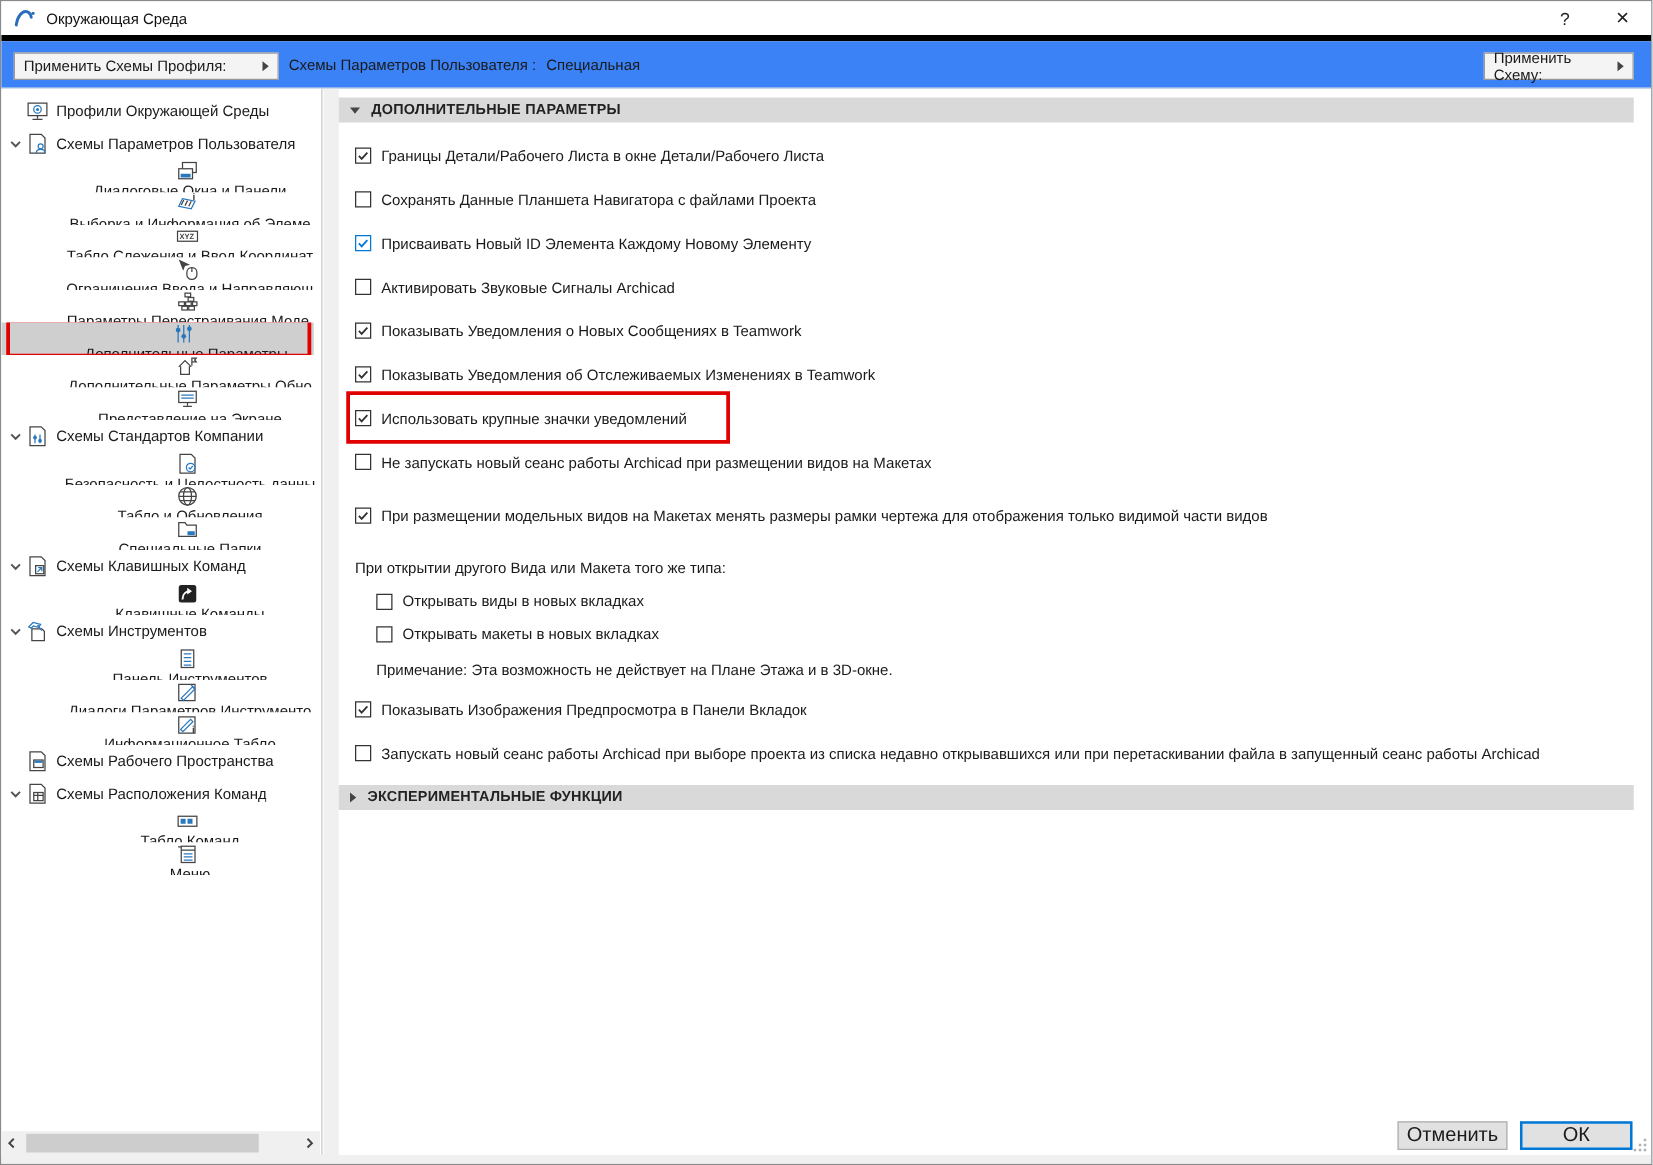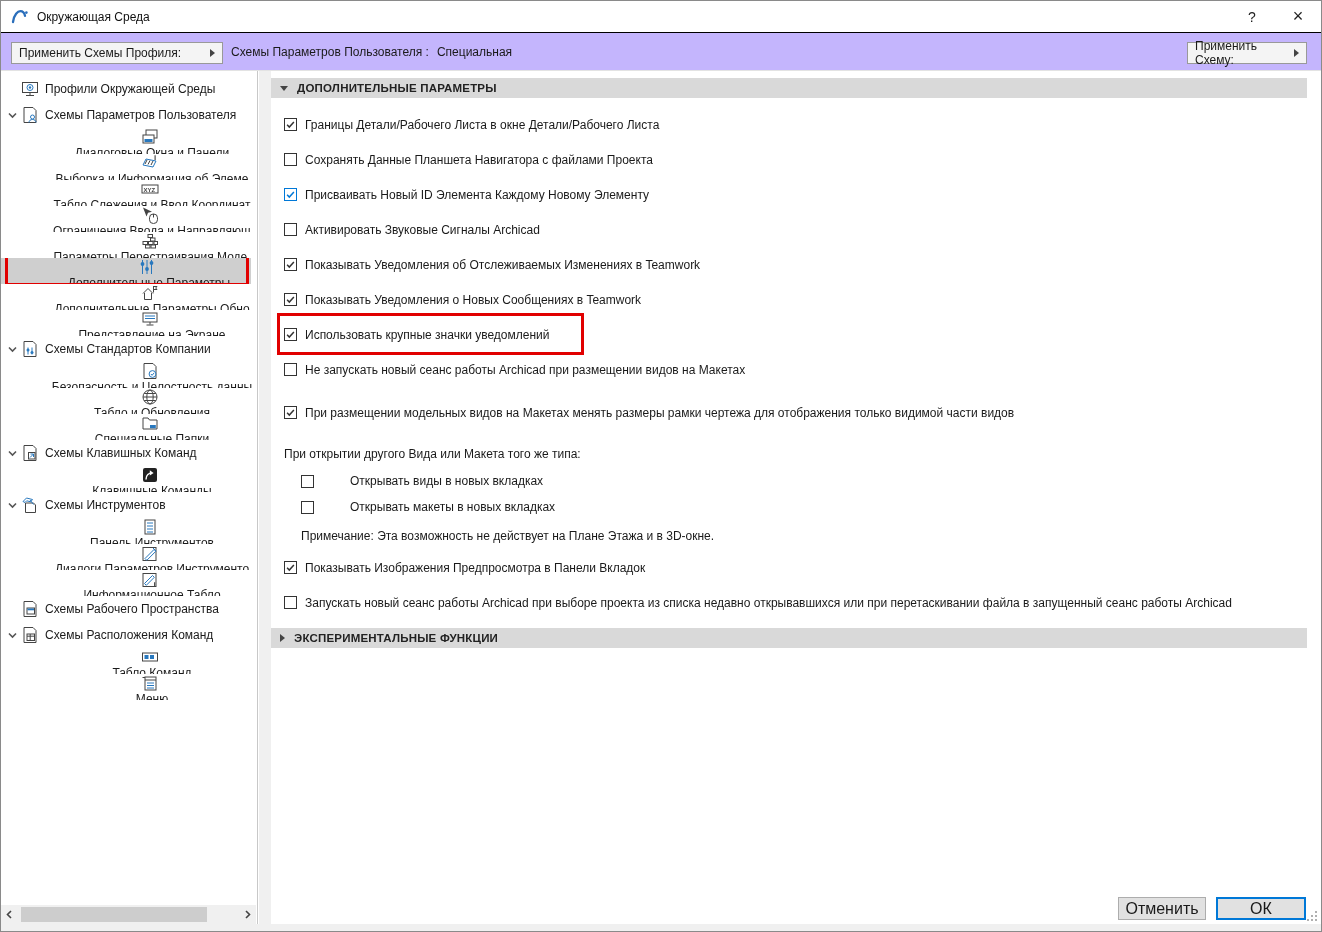--- a/index.html
+++ b/index.html
@@ -12,7 +12,7 @@
   }
   
   .titlebar { position:absolute; top:0; left:0; right:0; height:32px; background:#fff;
-    display:flex; align-items:center; padding-left:10px; border-bottom:1px solid #000000; }
+    display:flex; align-items:center; padding-left:10px; border-bottom:5px solid #000000; }
   .titlebar .app-icon { width:18px; height:18px; margin-right:8px; flex:none; }
   .titlebar .t-title { font-size:12px; color:#111; }
   .tb-buttons { margin-left:auto; display:flex; height:100%; }

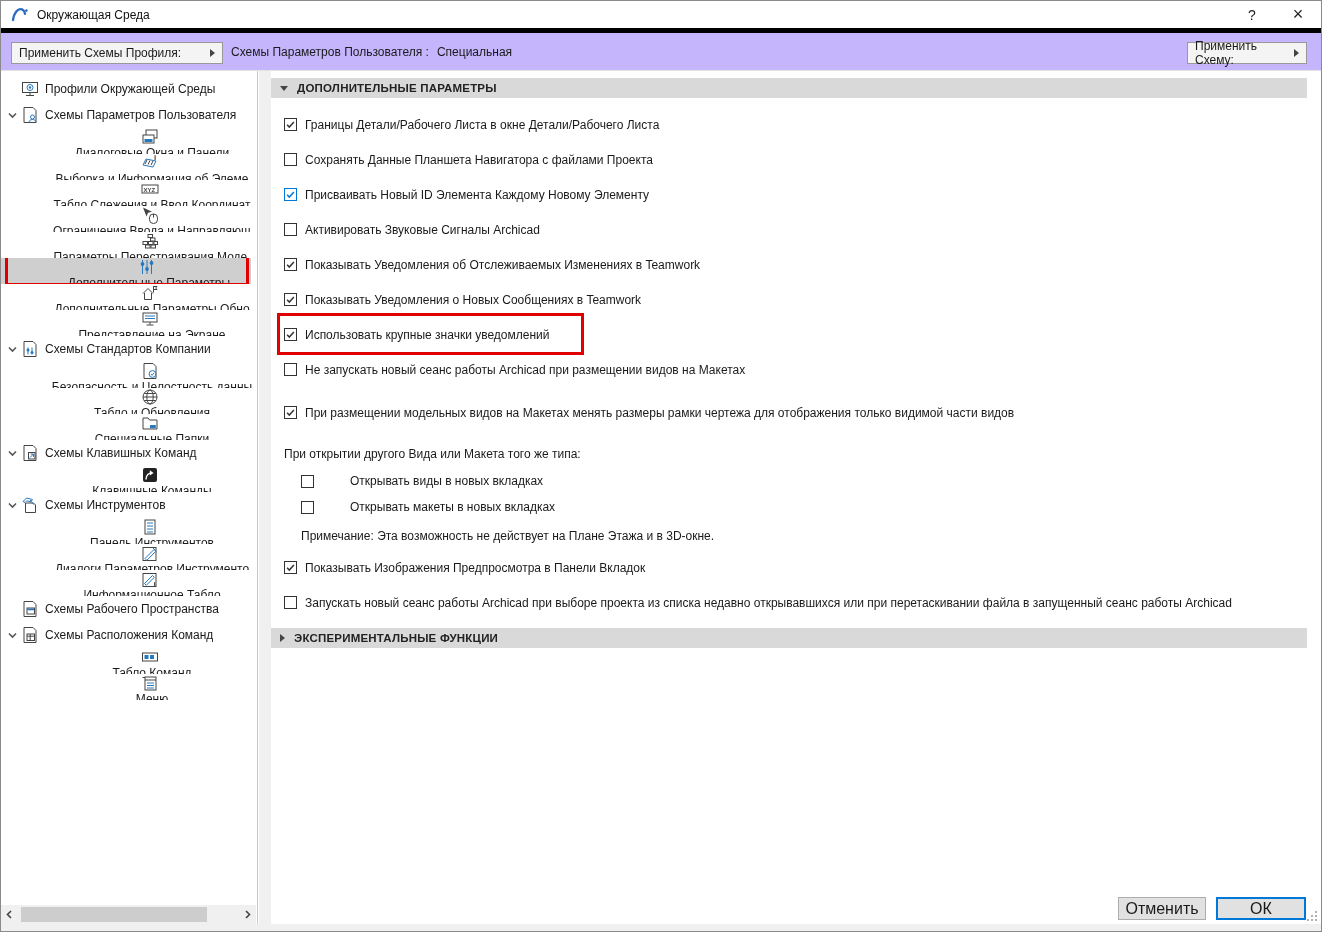--- a/index.html
+++ b/index.html
@@ -20,7 +20,7 @@
     font-size:14px; color:#222; cursor:default; }
   .tb-btn.close { font-size:18px; }
   
-  .topbar { position:absolute; top:32px; left:0; right:0; height:38px; background:#c4b5fd;
+  .topbar { position:absolute; top:32px; left:0; right:0; height:38px; background:#3b82f6;
     border-bottom:1px solid #e3e3e3; }
   .bar-btn { position:absolute; top:9px; height:22px; border:1px solid #999;
     background:#f4f4f4; display:flex; align-items:center; padding:0 7px; font-size:12px; }

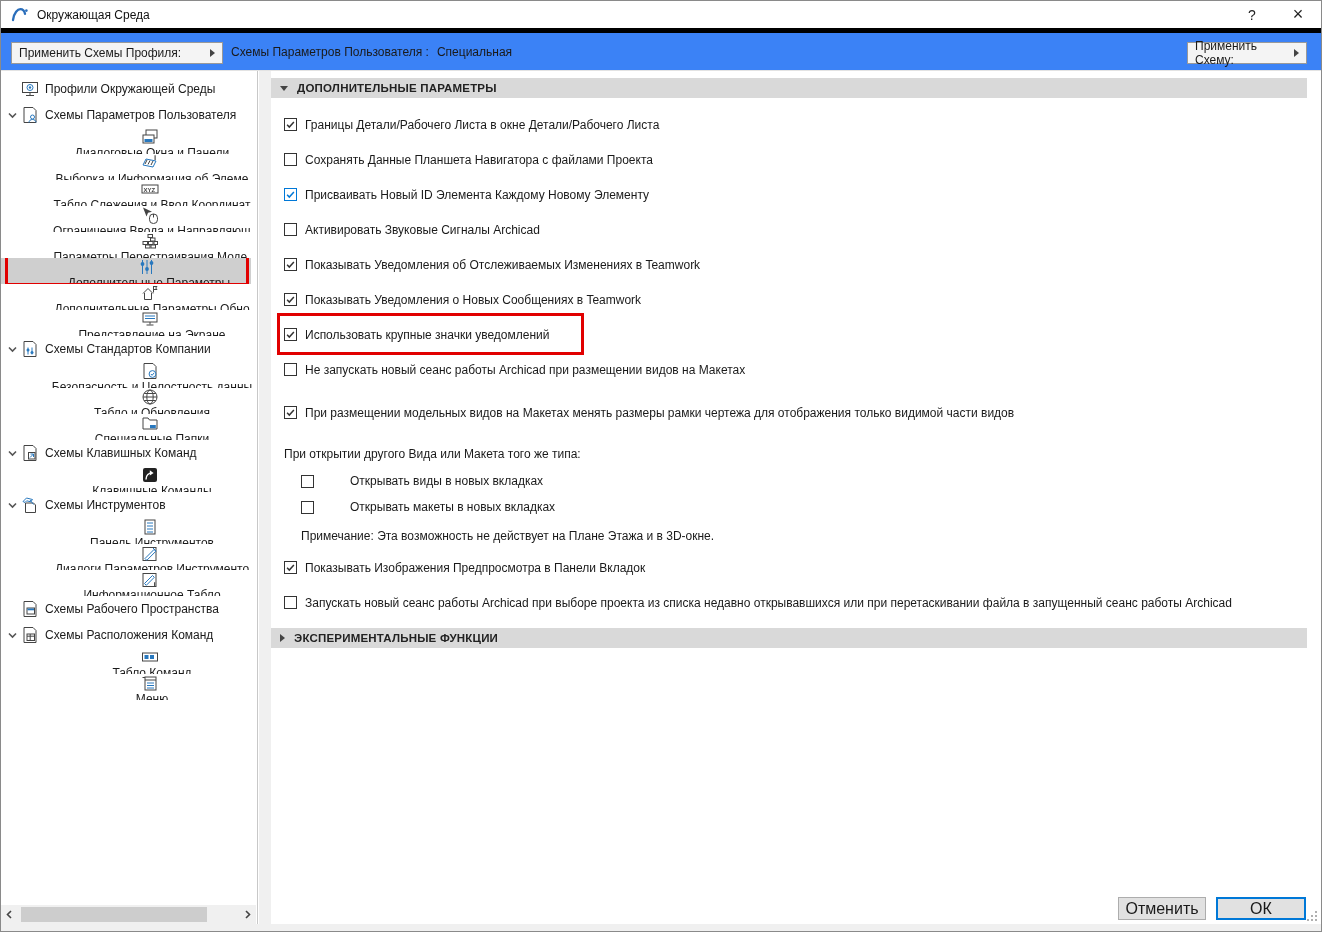--- a/index.html
+++ b/index.html
@@ -470,15 +470,15 @@
               <path d="M2.3 6.3l2.4 2.5 5-5.4" fill="none" stroke="currentColor" stroke-width="1.6"></path>
             </svg>
           </span>
+          <span class="m-label">Показывать Уведомления о Новых Сообщениях в Teamwork</span>
+        </div>
+        <div class="m-row">
+          <span class="cb checked">
+            <svg viewBox="0 0 12 12">
+              <path d="M2.3 6.3l2.4 2.5 5-5.4" fill="none" stroke="currentColor" stroke-width="1.6"></path>
+            </svg>
+          </span>
           <span class="m-label">Показывать Уведомления об Отслеживаемых Изменениях в Teamwork</span>
-        </div>
-        <div class="m-row">
-          <span class="cb checked">
-            <svg viewBox="0 0 12 12">
-              <path d="M2.3 6.3l2.4 2.5 5-5.4" fill="none" stroke="currentColor" stroke-width="1.6"></path>
-            </svg>
-          </span>
-          <span class="m-label">Показывать Уведомления о Новых Сообщениях в Teamwork</span>
         </div>
         <div class="m-row">
           <span class="cb checked">

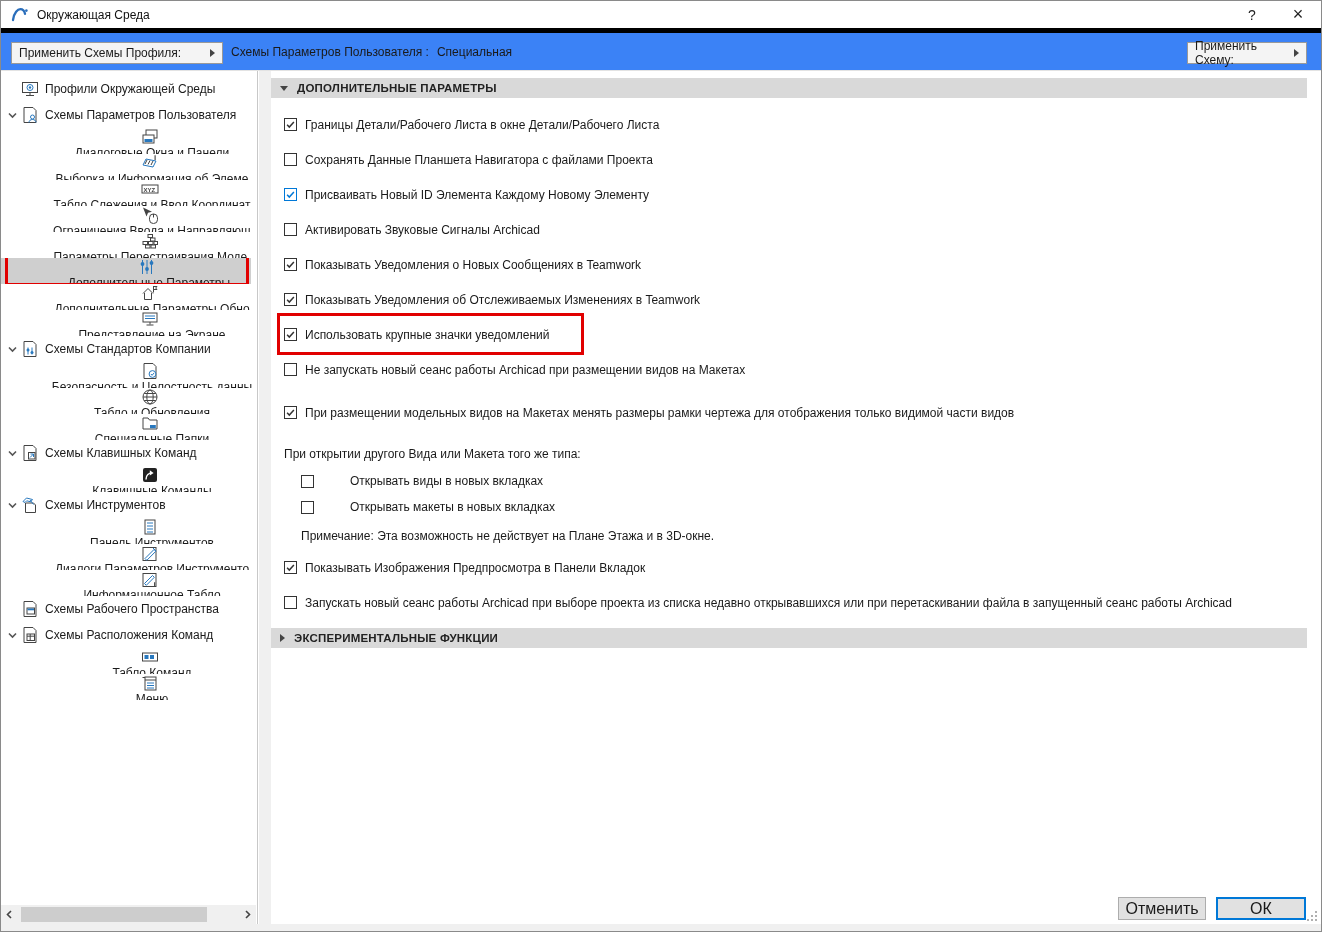--- a/index.html
+++ b/index.html
@@ -58,7 +58,7 @@
     padding:0 9px; font-weight:bold; font-size:11.5px; letter-spacing:.2px; color:#222; }
   .rows { padding:9px 0 0 13px; }
   .m-row { display:flex; align-items:center; height:35px; position:relative; white-space:nowrap; }
-  .m-row.indent { height:26px; margin-left:17px;gap:28px; }
+  .m-row.indent { height:26px; margin-left:17px; }
   .m-row.gap { margin-top:8px; }
   .m-row.label-row { height:28px; margin-top:10px; }
   .m-row.note-row { height:28px; margin-top:2px; margin-left:17px; }

